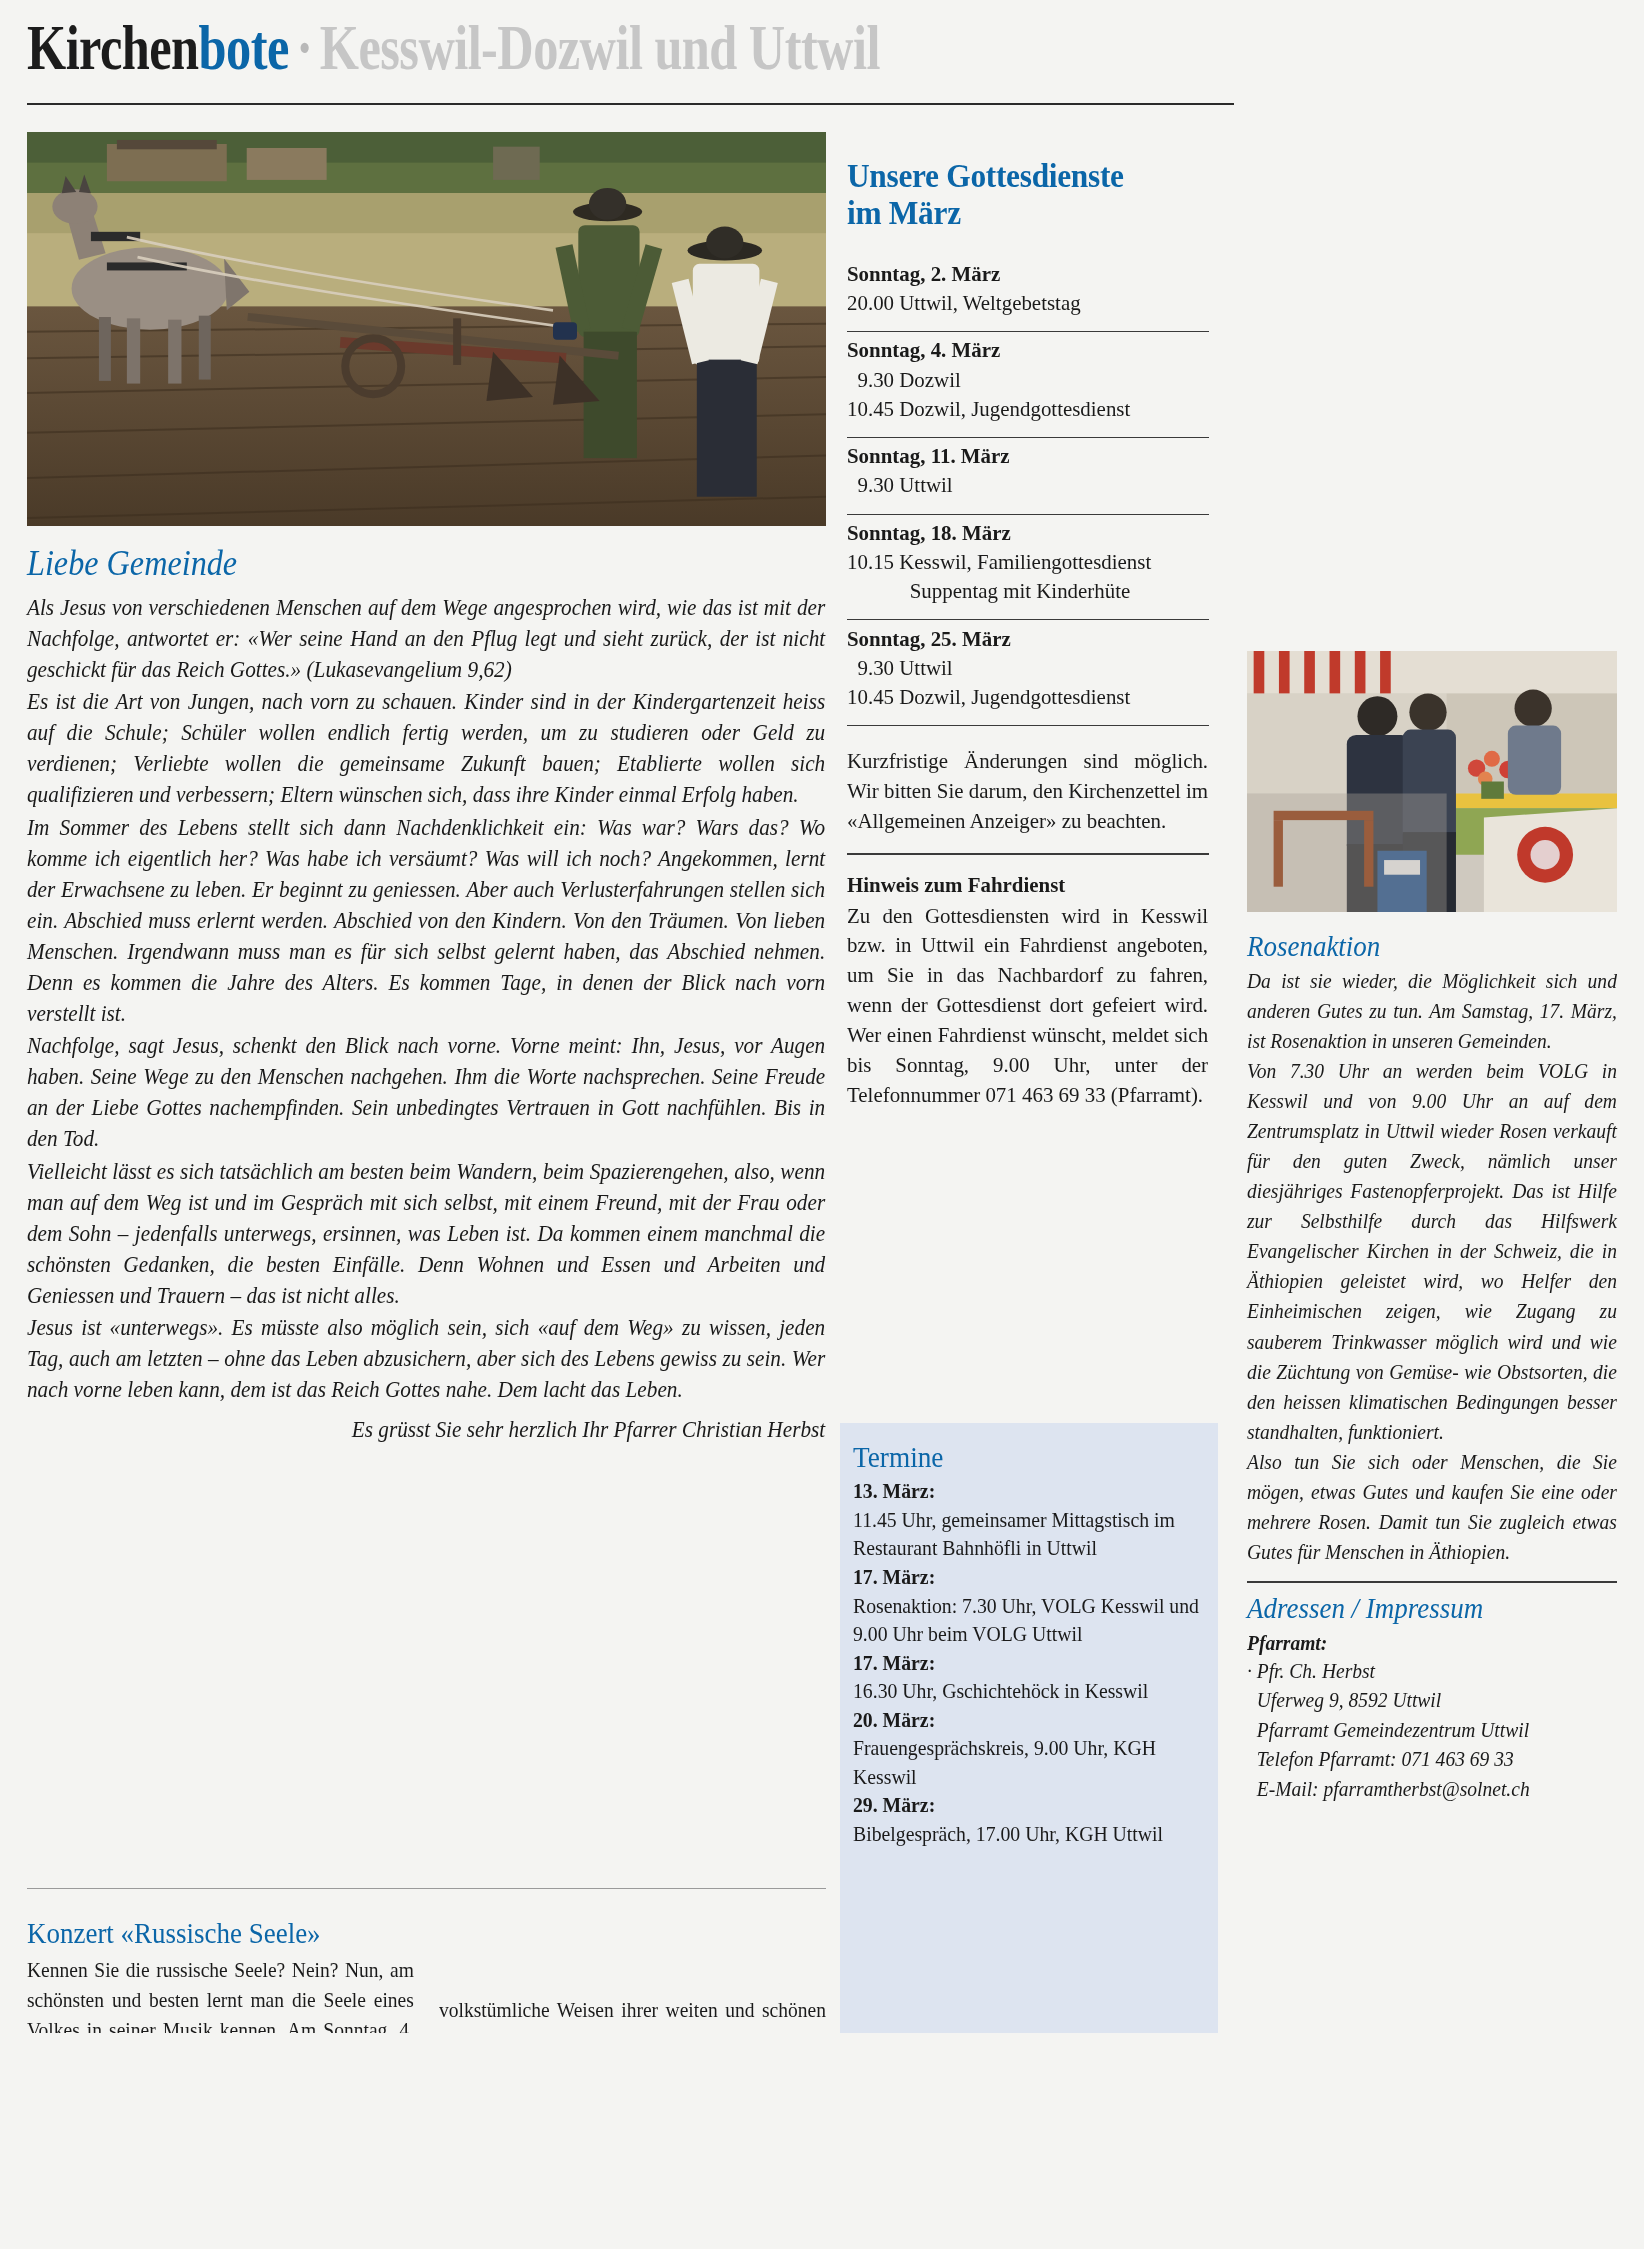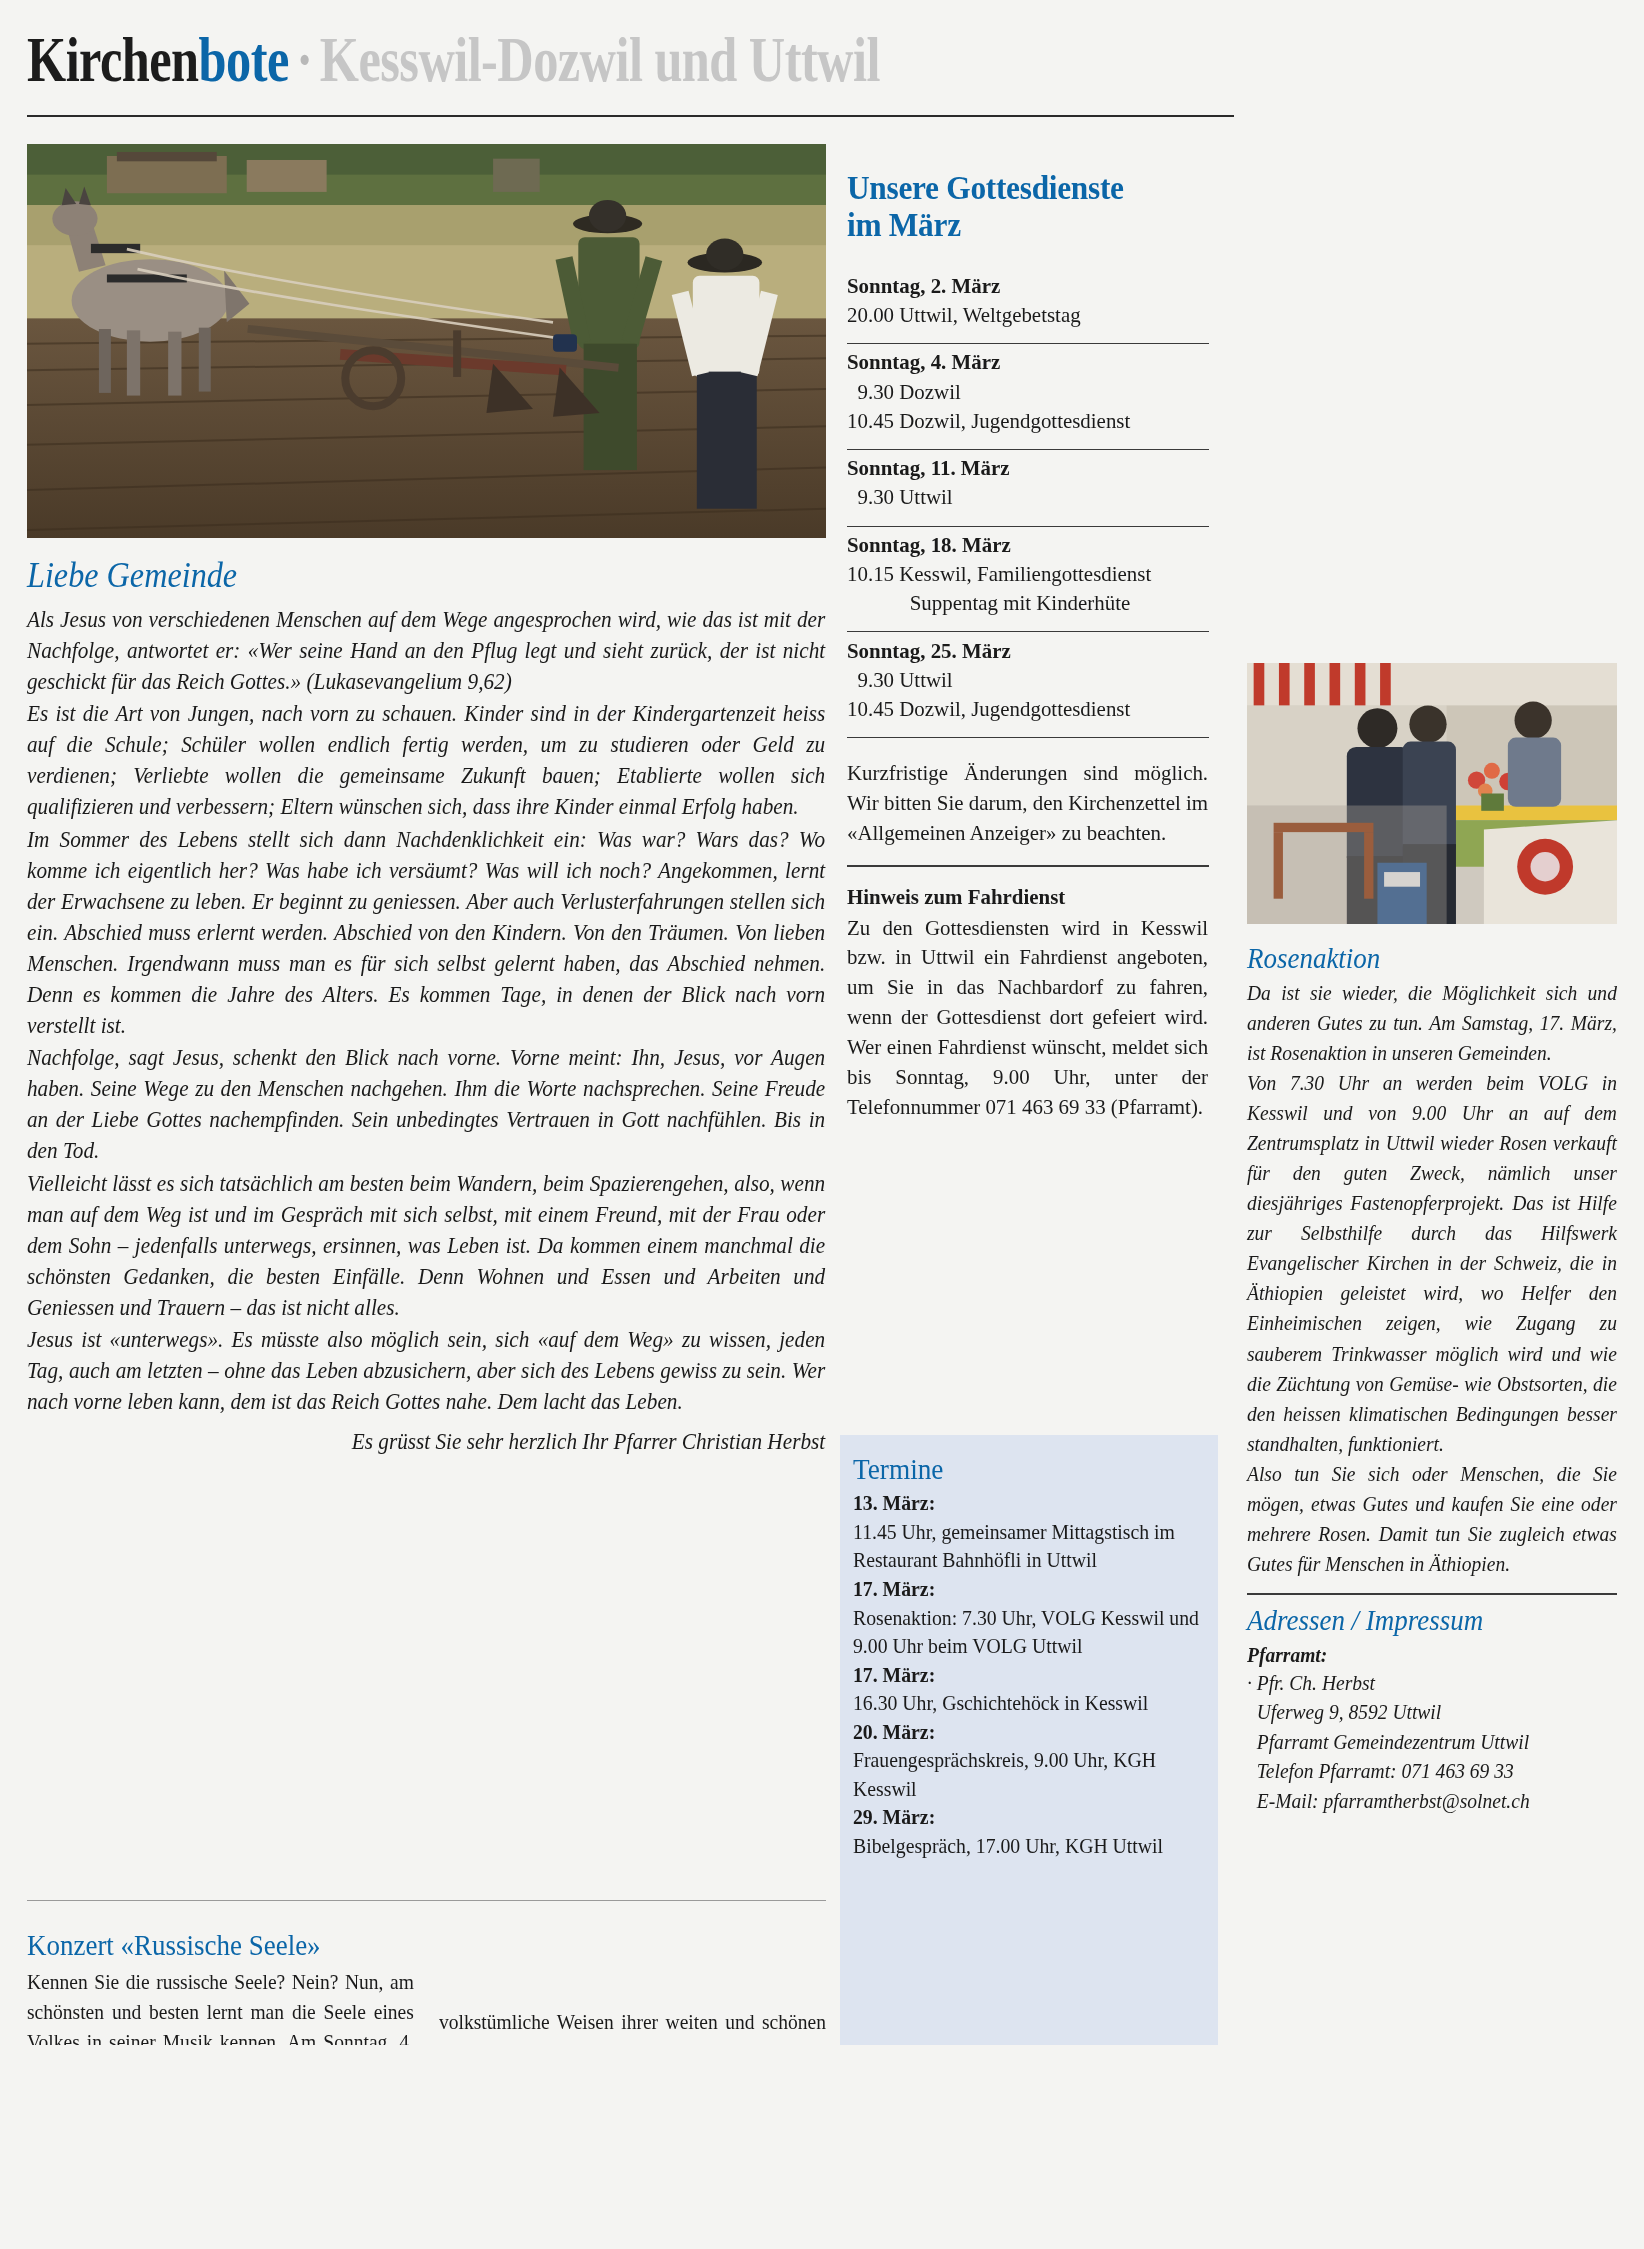--- a/index.html
+++ b/index.html
@@ -15,7 +15,6 @@
     font-family: "Liberation Serif", "DejaVu Serif", serif;
     color: #1a1a1a;
     overflow: hidden;
-    margin-top: 12px;
   }
 
   

